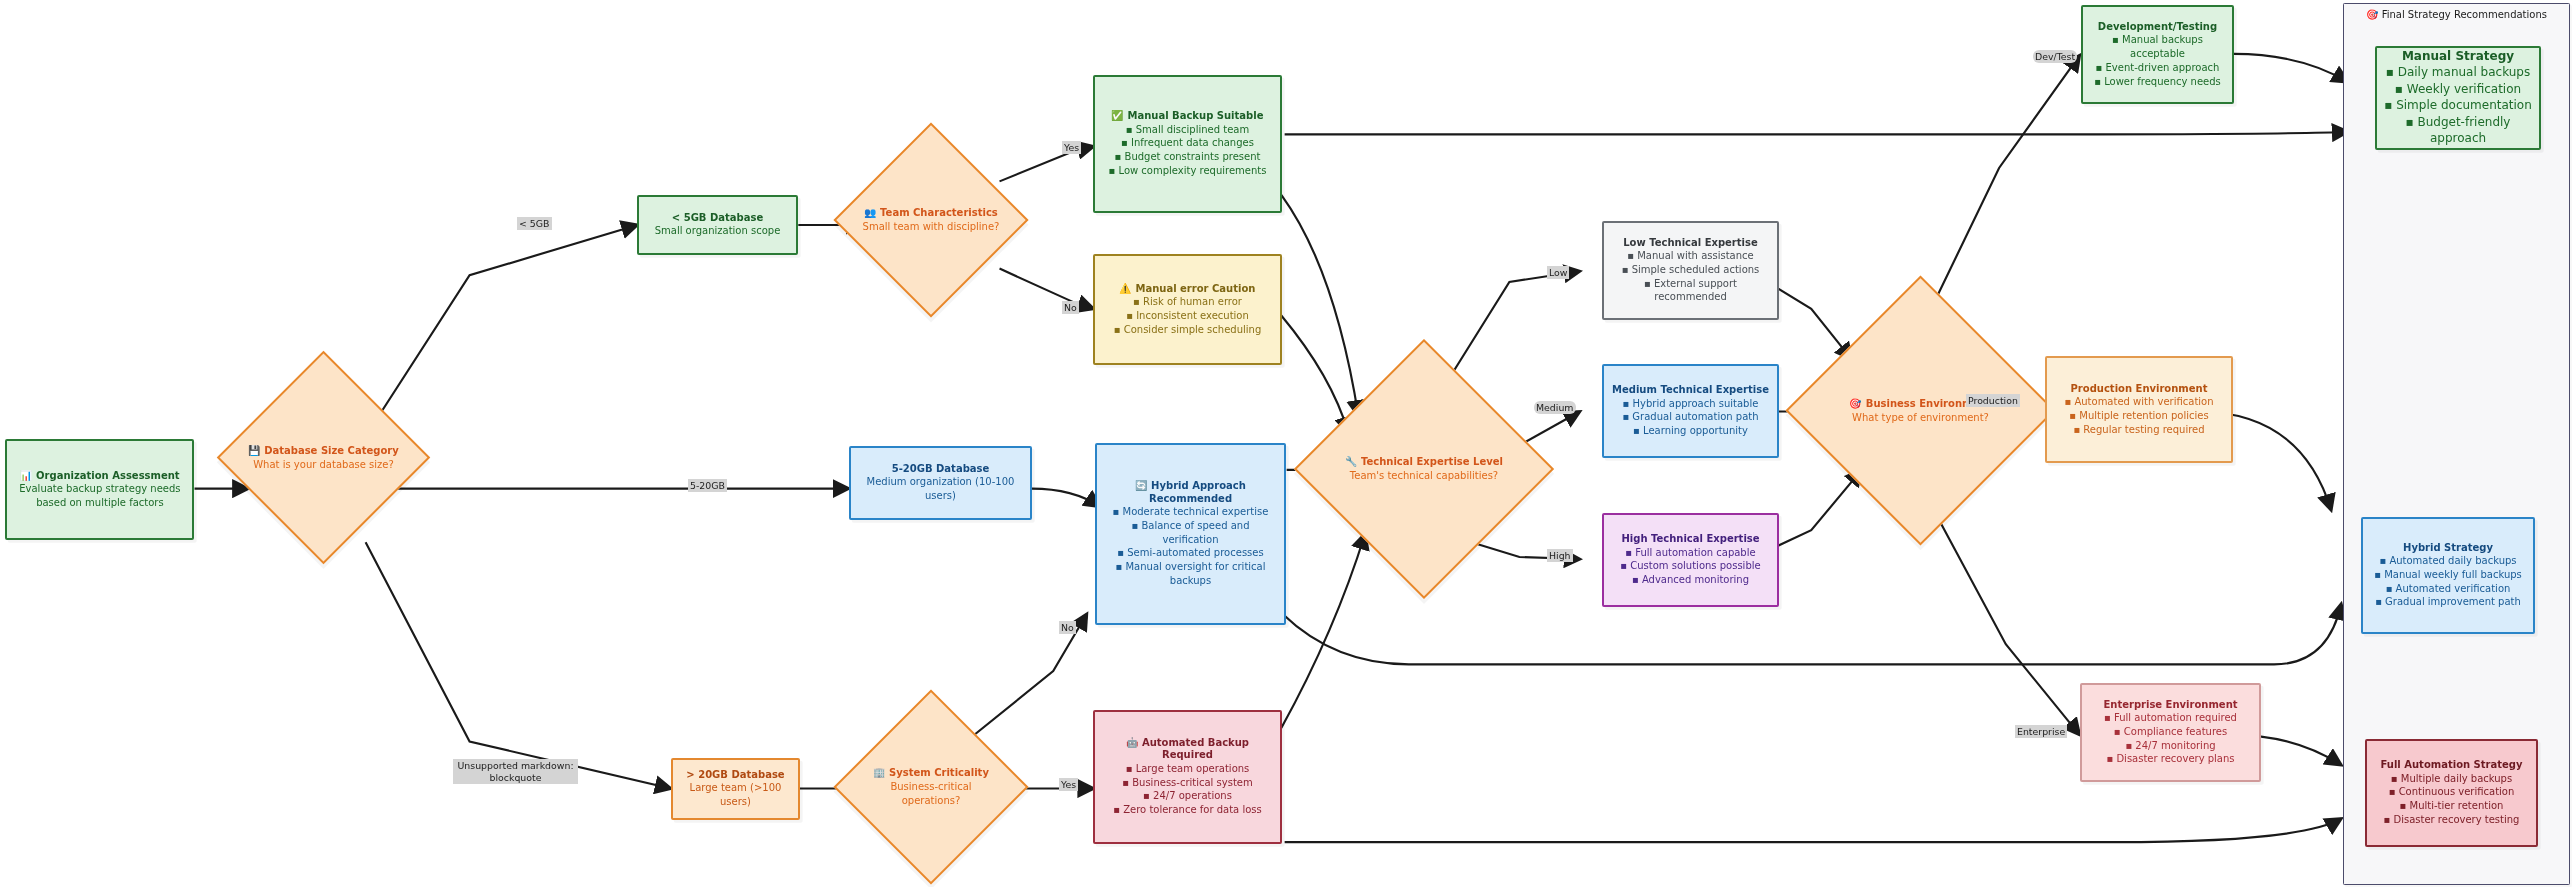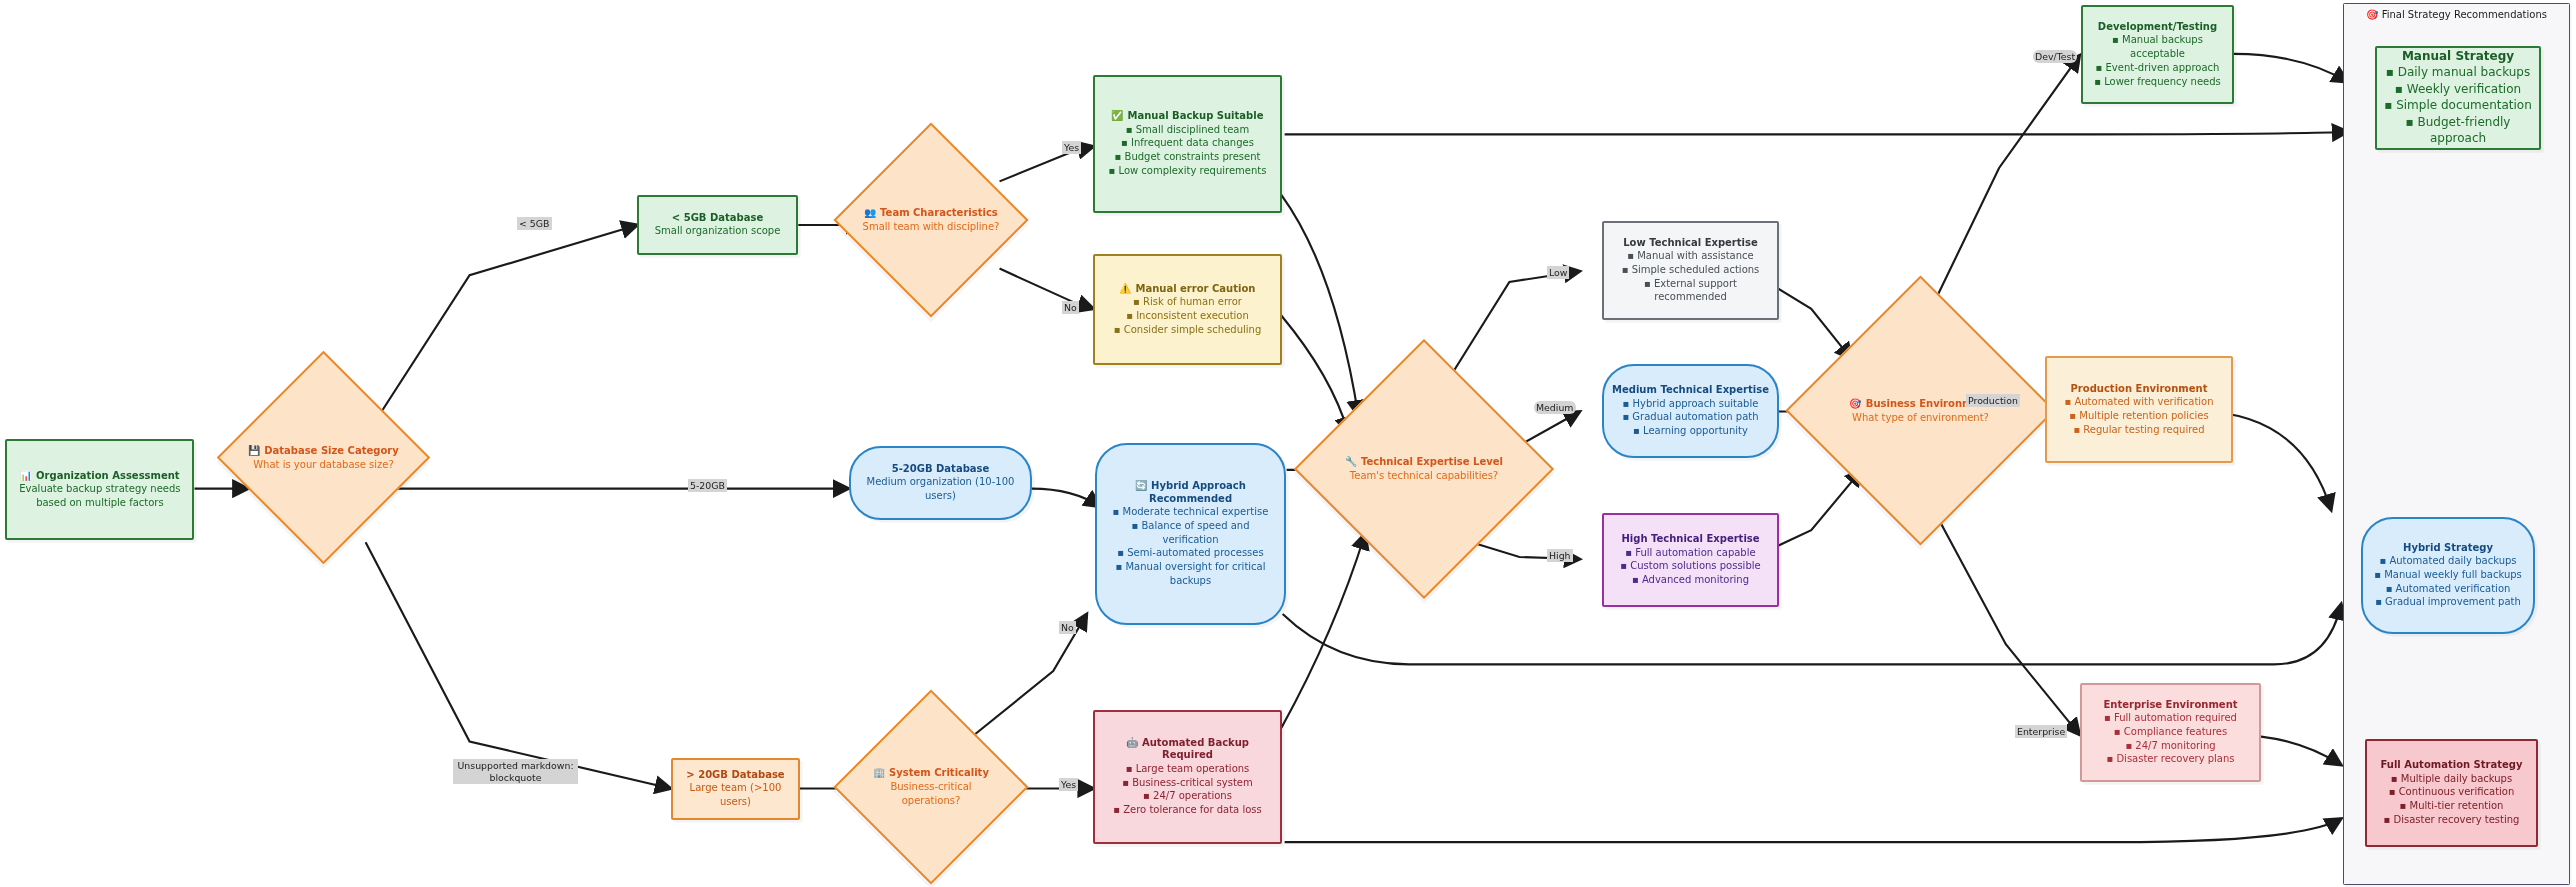--- a/index.html
+++ b/index.html
@@ -36,7 +36,7 @@
 
   .c-green{background:#ddf2e0;border-color:#2b7a36;color:#1d6b2a;}
   .c-green .ttl{color:#1b5e27;}
-  .c-blue{background:#d9ecfb;border-color:#2a84c8;color:#1a5c96;border-radius:32px;}
+  .c-blue{background:#d9ecfb;border-color:#2a84c8;color:#1a5c96;}
   .c-blue .ttl{color:#154b80;}
   .c-orange{background:#fde8cf;border-color:#e4882f;color:#c85a17;}
   .c-orange .ttl{color:#b04a12;}

